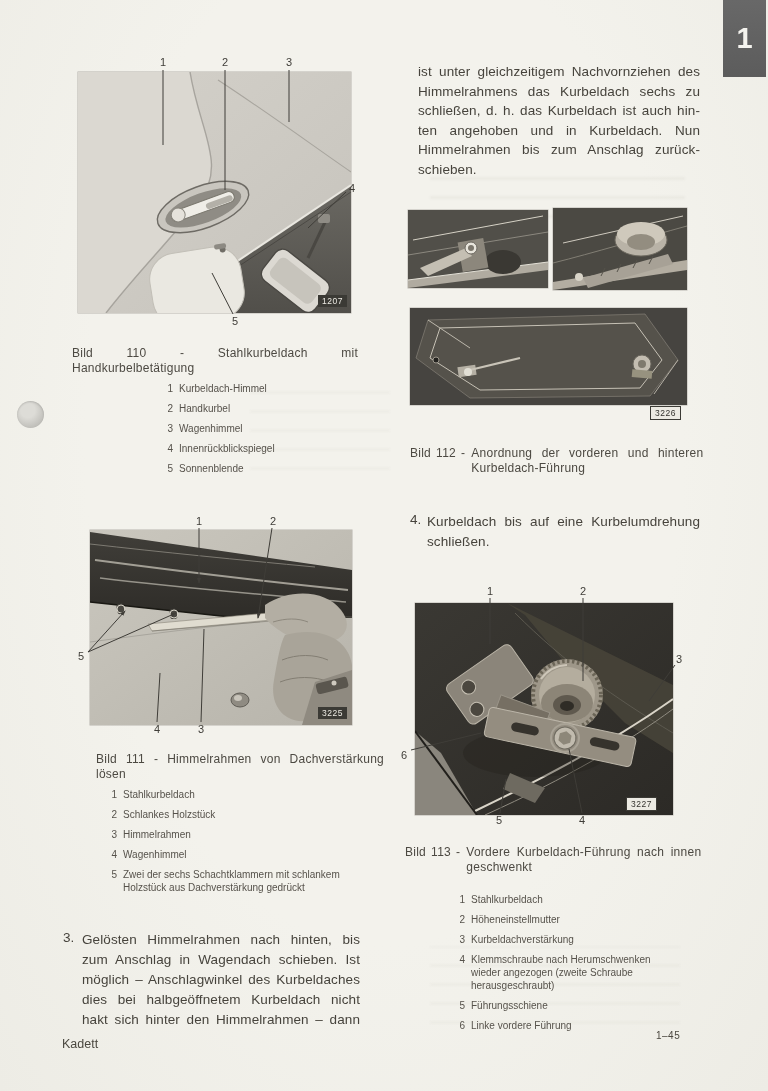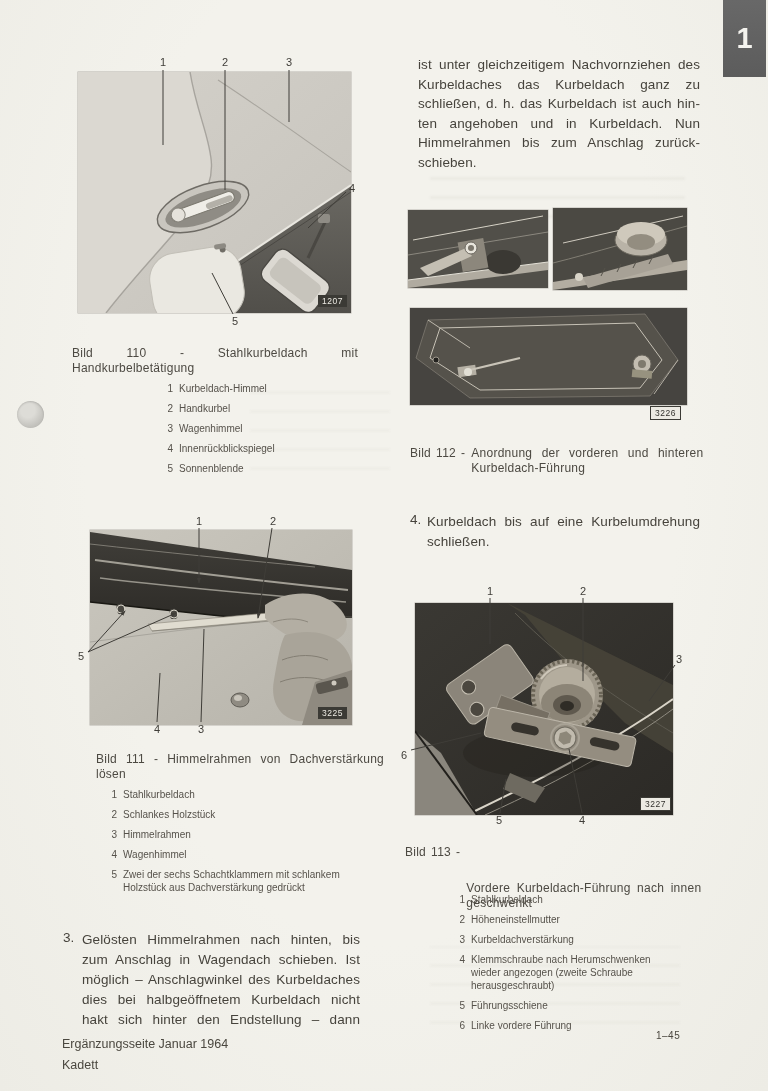--- a/index.html
+++ b/index.html
@@ -381,7 +381,7 @@
       </div>
   </div>
 
-  <div class="abs" style="left:418px;top:55px;width:282px;">
+  <div class="abs" style="left:418px;top:62px;width:282px;">
     <div class="tl jl">ist unter gleichzeitigem Nachvornziehen des</div>
     <div class="tl jl">Kurbeldaches das Kurbeldach ganz zu</div>
     <div class="tl jl">schließen, d. h. das Kurbeldach ist auch hin-</div>

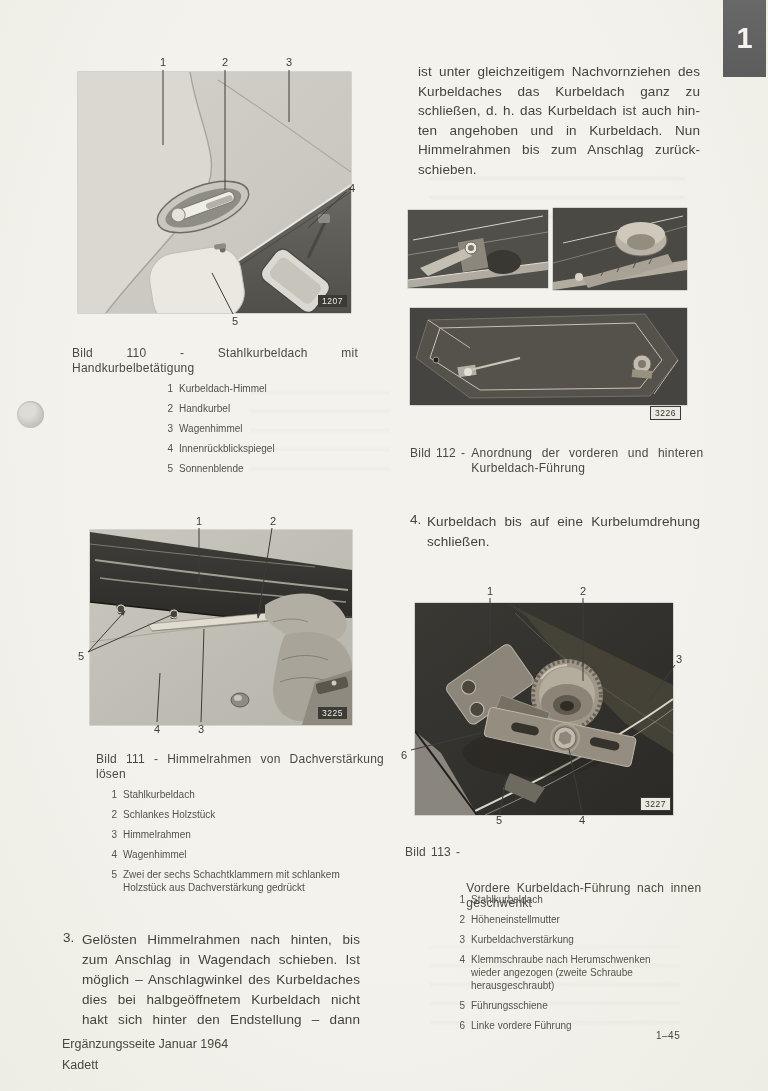--- a/index.html
+++ b/index.html
@@ -383,7 +383,7 @@
 
   <div class="abs" style="left:418px;top:62px;width:282px;">
     <div class="tl jl">ist unter gleichzeitigem Nachvornziehen des</div>
-    <div class="tl jl">Kurbeldaches das Kurbeldach ganz zu</div>
+    <div class="tl jl">Himmelrahmens das Kurbeldach sechs zu</div>
     <div class="tl jl">schließen, d. h. das Kurbeldach ist auch hin-</div>
     <div class="tl jl">ten angehoben und in Kurbeldach. Nun</div>
     <div class="tl jl">Himmelrahmen bis zum Anschlag zurück-</div>

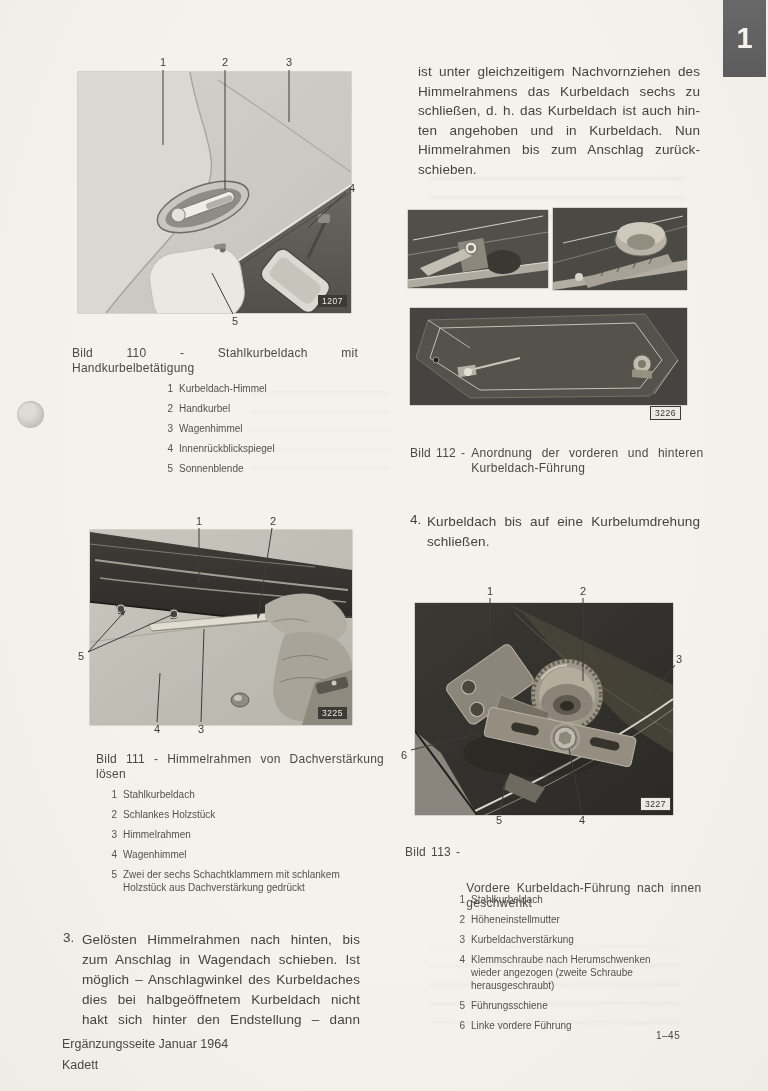--- a/index.html
+++ b/index.html
@@ -236,7 +236,7 @@
       </g>
       <polygon points="95,170 130,185 120,200 88,186" fill="#6e6a60"></polygon>
     </svg>
-    <div class="badge light" style="right:2px;bottom:4px;">3227</div>
+    <div class="badge light" style="right:16px;bottom:4px;">3227</div>
   </div>
 
   <span class="co" style="left:163px;top:62px;">1</span>

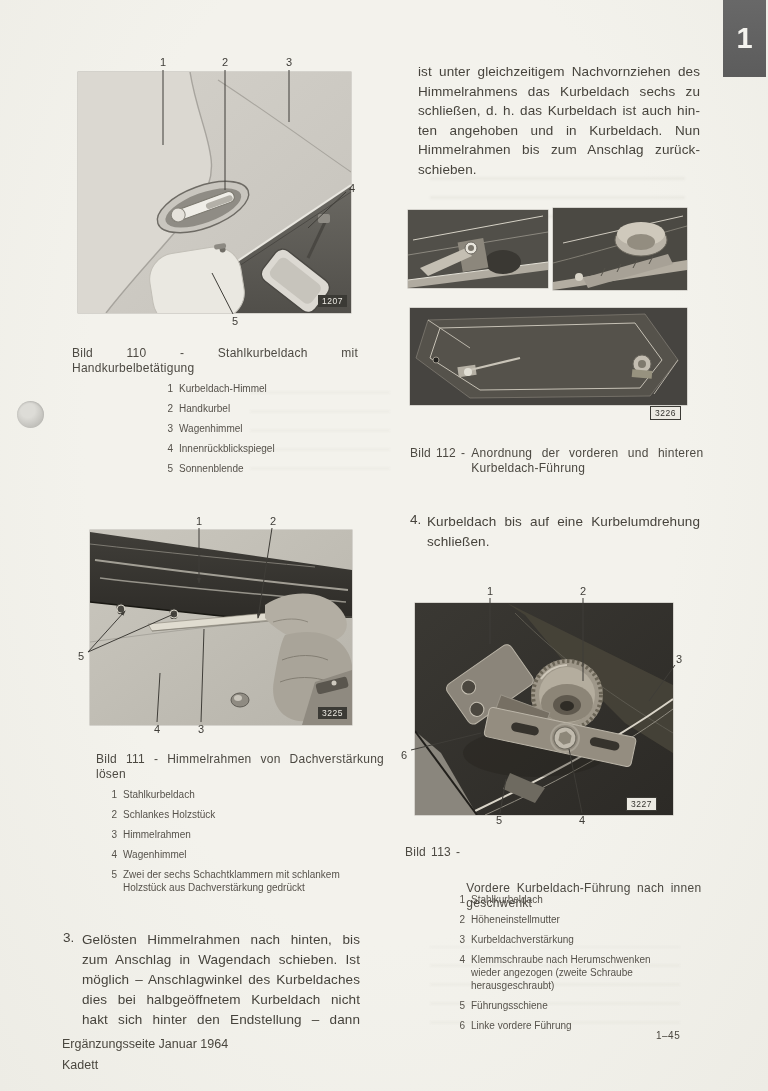--- a/index.html
+++ b/index.html
@@ -350,7 +350,7 @@
   <div class="abs caption" style="left:405px;top:845px;display:flex;">
     <span style="flex:none;margin-right:6px;">Bild 113 -</span>
     <span style="width:235px;">
-      <span class="jl" style="display:block;margin-top:36px;">Vordere Kurbeldach-Führung nach innen</span>
+      <span class="jl" style="display:block;">Vordere Kurbeldach-Führung nach innen</span>
       <span style="display:block;">geschwenkt</span>
     </span>
   </div>

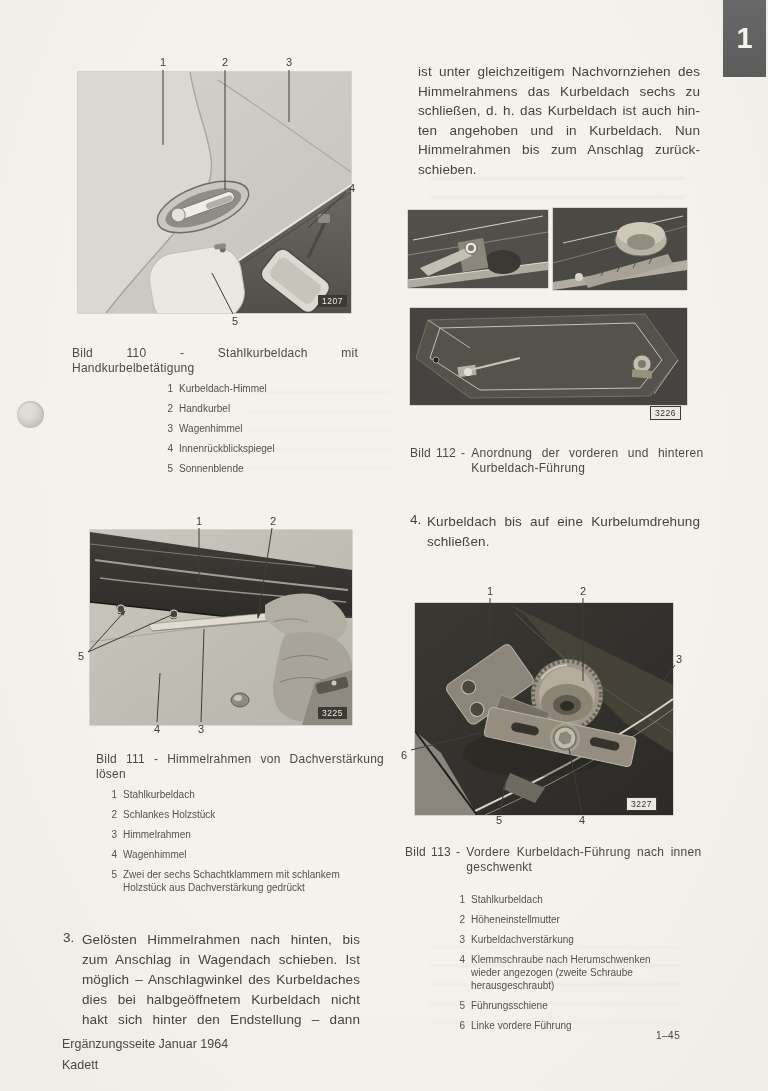--- a/index.html
+++ b/index.html
@@ -402,7 +402,7 @@
     <div class="tl jl" style="line-height:20px;">zum Anschlag in Wagendach schieben. Ist</div>
     <div class="tl jl" style="line-height:20px;">möglich – Anschlagwinkel des Kurbeldaches</div>
     <div class="tl jl" style="line-height:20px;">dies bei halbgeöffnetem Kurbeldach nicht</div>
-    <div class="tl jl" style="line-height:20px;">hakt sich hinter den Endstellung – dann</div>
+    <div class="tl jl" style="line-height:20px;">hakt sich hinter den Himmelrahmen – dann</div>
   </div>
 
   <div class="abs footer-text" style="left:62px;top:1034px;">

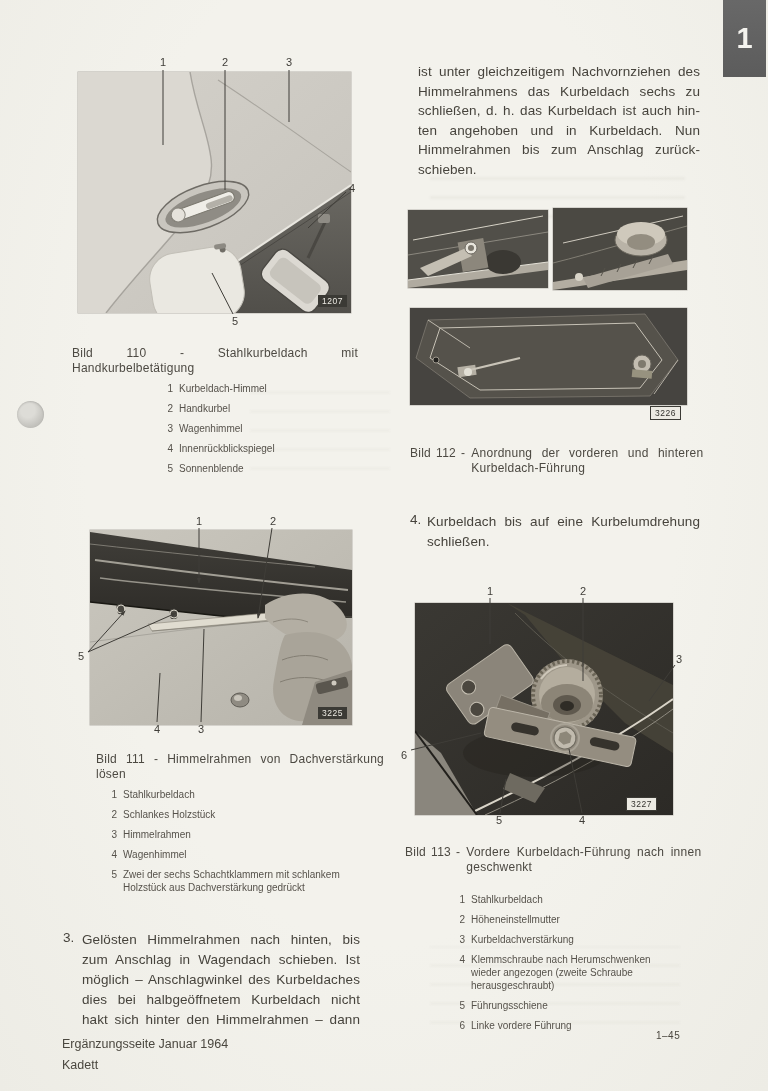--- a/index.html
+++ b/index.html
@@ -406,7 +406,6 @@
   </div>
 
   <div class="abs footer-text" style="left:62px;top:1034px;">
-    <div>Ergänzungsseite Januar 1964</div>
     <div>Kadett</div>
   </div>
   <div class="abs pageno" style="left:656px;top:1030px;">1–45</div>

